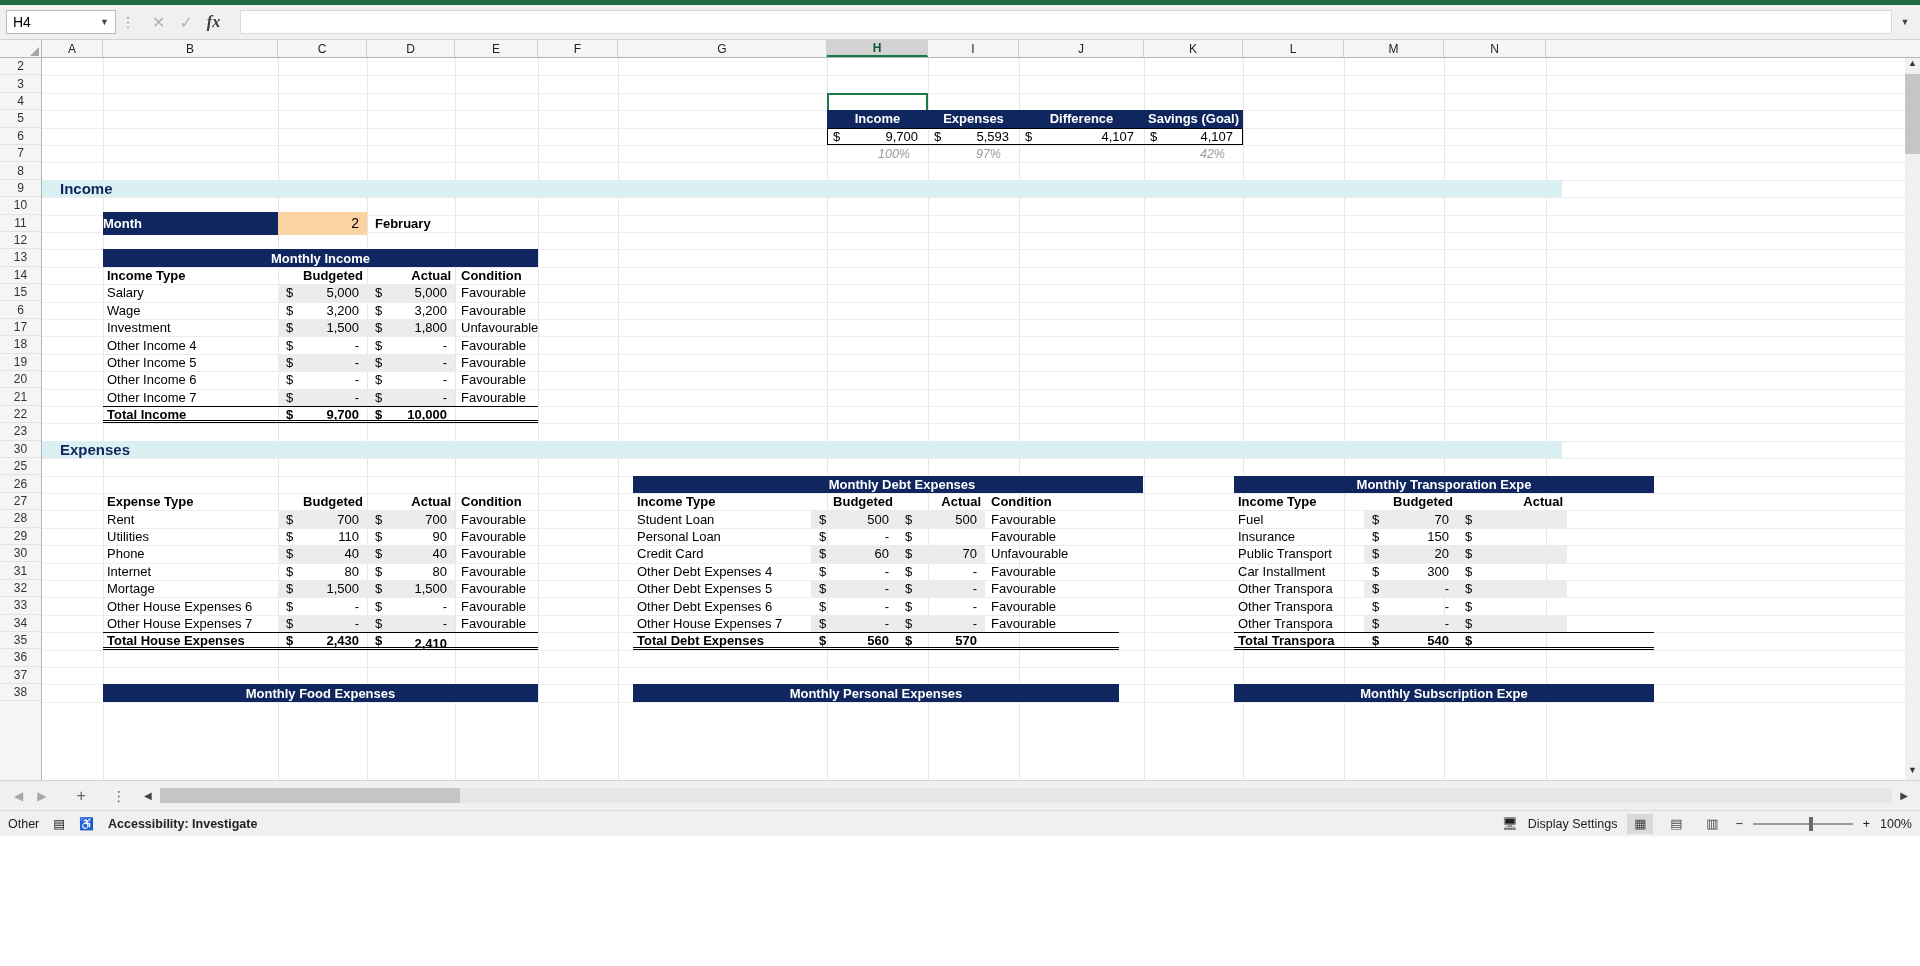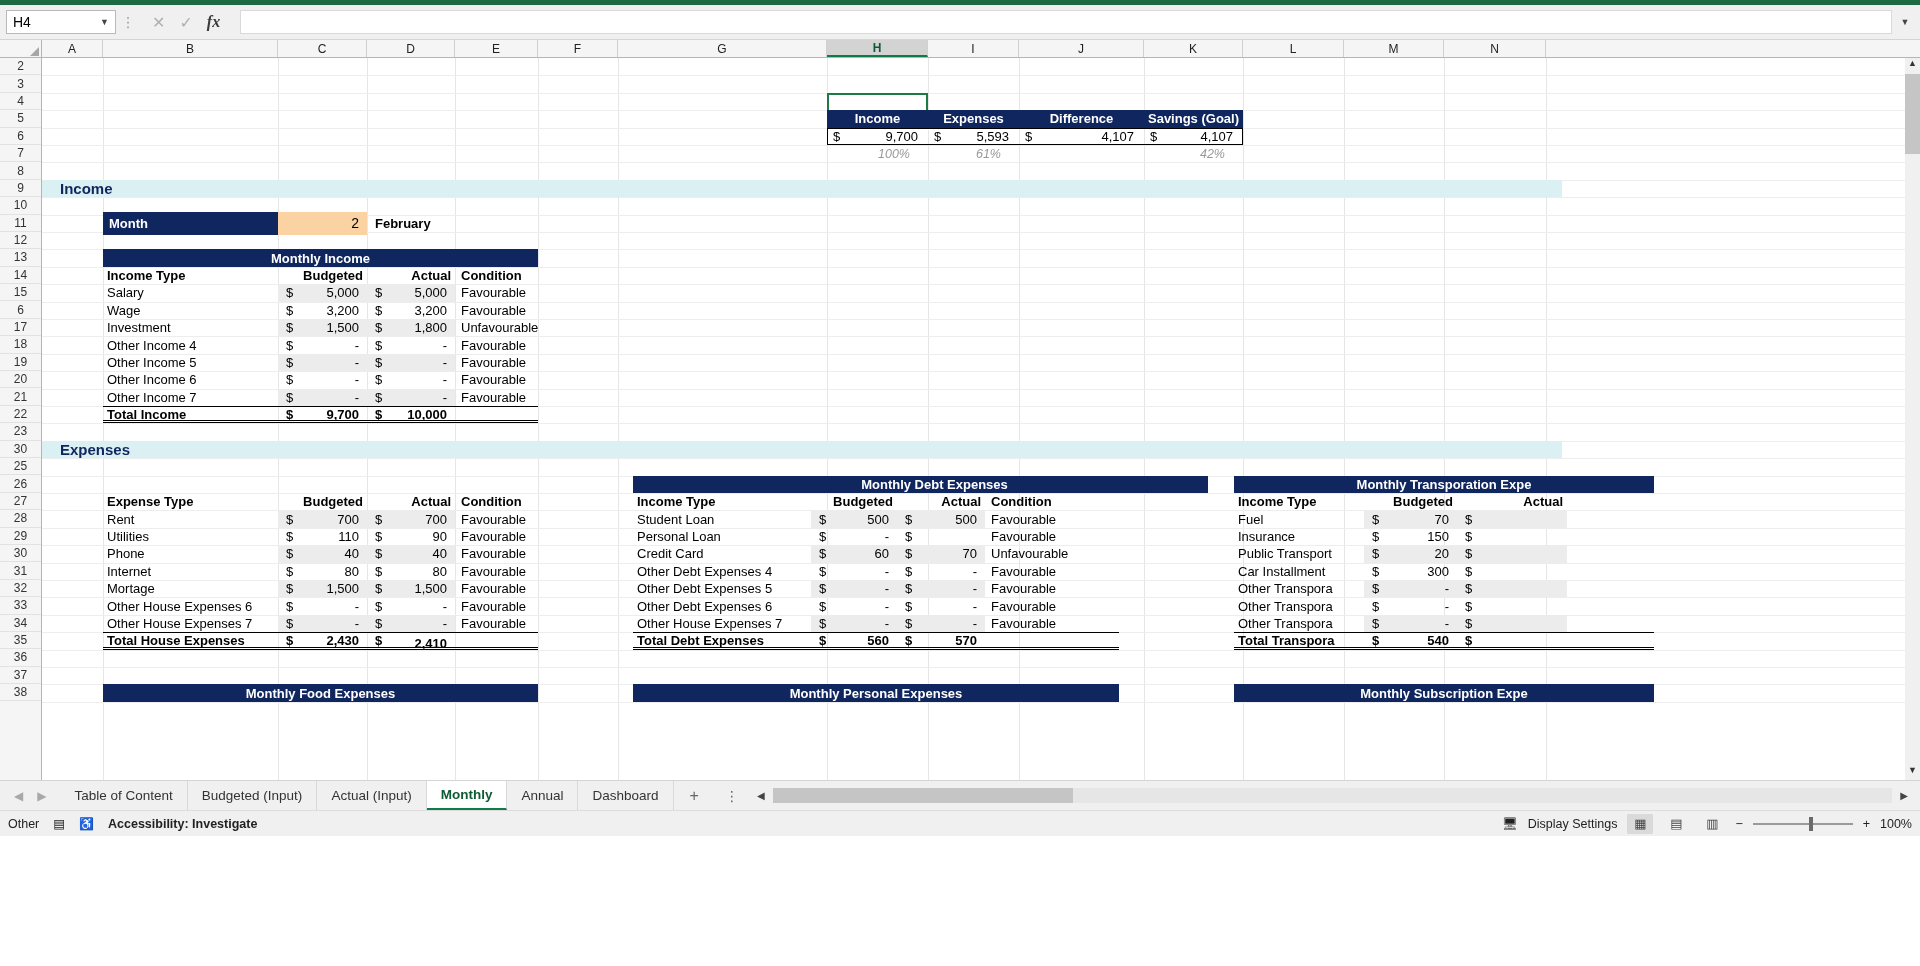--- a/index.html
+++ b/index.html
@@ -272,7 +272,7 @@
       <div class="cell dollar" style="left: 1104px; top: 69.6px; width: 14px; height: 17.4px;">$</div>
       <div class="cell num" style="left: 1102px; top: 69.6px; width: 93px; height: 17.4px;">4,107</div>
       <div class="cell pct" style="left: 771px; top: 87px; width: 101px; height: 17.4px;">100%</div>
-      <div class="cell pct" style="left: 872px; top: 87px; width: 91px; height: 17.4px;">61%</div>
+      <div class="cell pct" style="left: 872px; top: 87px; width: 91px; height: 17.4px;">97%</div>
       <div class="cell pct" style="left: 1088px; top: 87px; width: 99px; height: 17.4px;">42%</div>
       <div class="cell sectionband" style="left: 0px; top: 121.8px; width: 1520px; height: 17.4px;">Income</div>
       <div class="cell navy" style="left: 61px; top: 153.6px; width: 175px; height: 23.4px; padding-left: 6px;">Month</div>

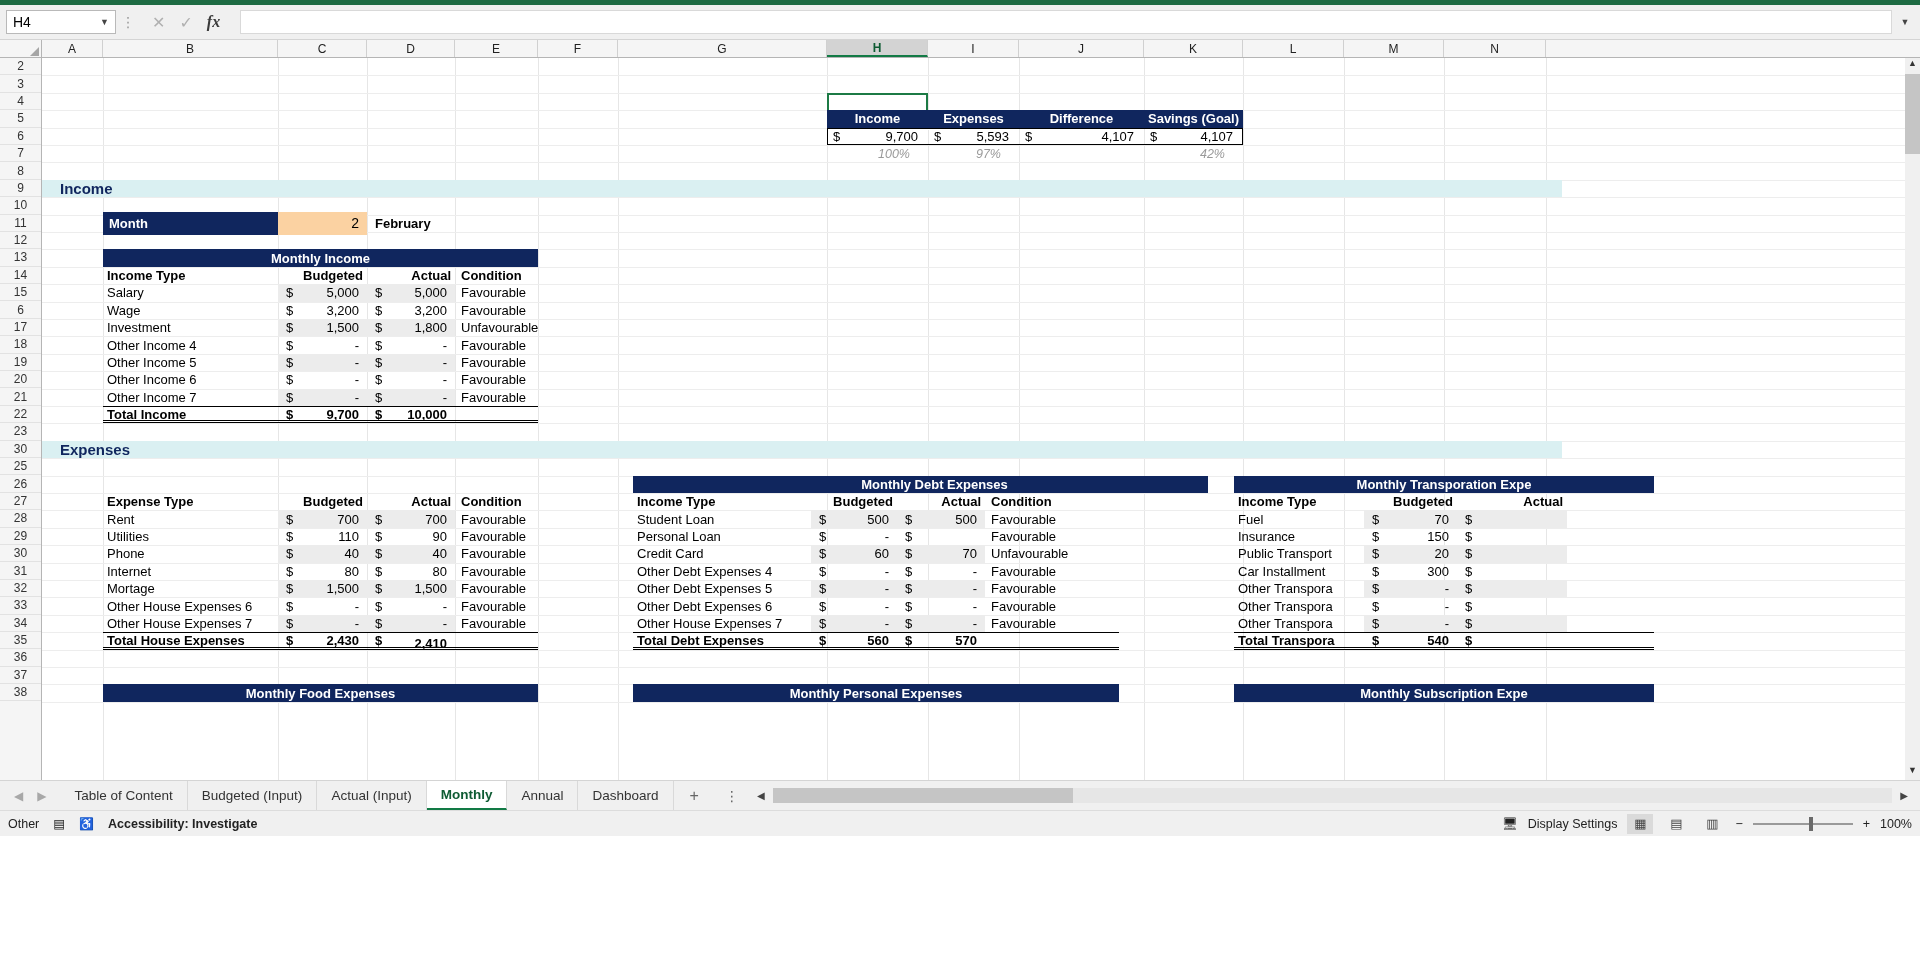--- a/index.html
+++ b/index.html
@@ -275,7 +275,7 @@
       <div class="cell pct" style="left: 872px; top: 87px; width: 91px; height: 17.4px;">97%</div>
       <div class="cell pct" style="left: 1088px; top: 87px; width: 99px; height: 17.4px;">42%</div>
       <div class="cell sectionband" style="left: 0px; top: 121.8px; width: 1520px; height: 17.4px;">Income</div>
-      <div class="cell navy" style="left: 61px; top: 153.6px; width: 175px; height: 23.4px; padding-left: 6px;">Month</div>
+      <div class="cell navy" style="left: 61px; top: 153.6px; width: 175px; height: 23.4px; ">Month</div>
       <div class="cell monthbox" style="left: 236px; top: 153.6px; width: 89px; height: 23.4px;">2</div>
       <div class="cell " style="left: 333px; top: 153.6px; width: 88px; height: 23.4px; font-weight: bold;">February</div>
       <div class="cell tbl-title" style="left: 61px; top: 191.4px; width: 435px; height: 17.4px;">Monthly Income</div>

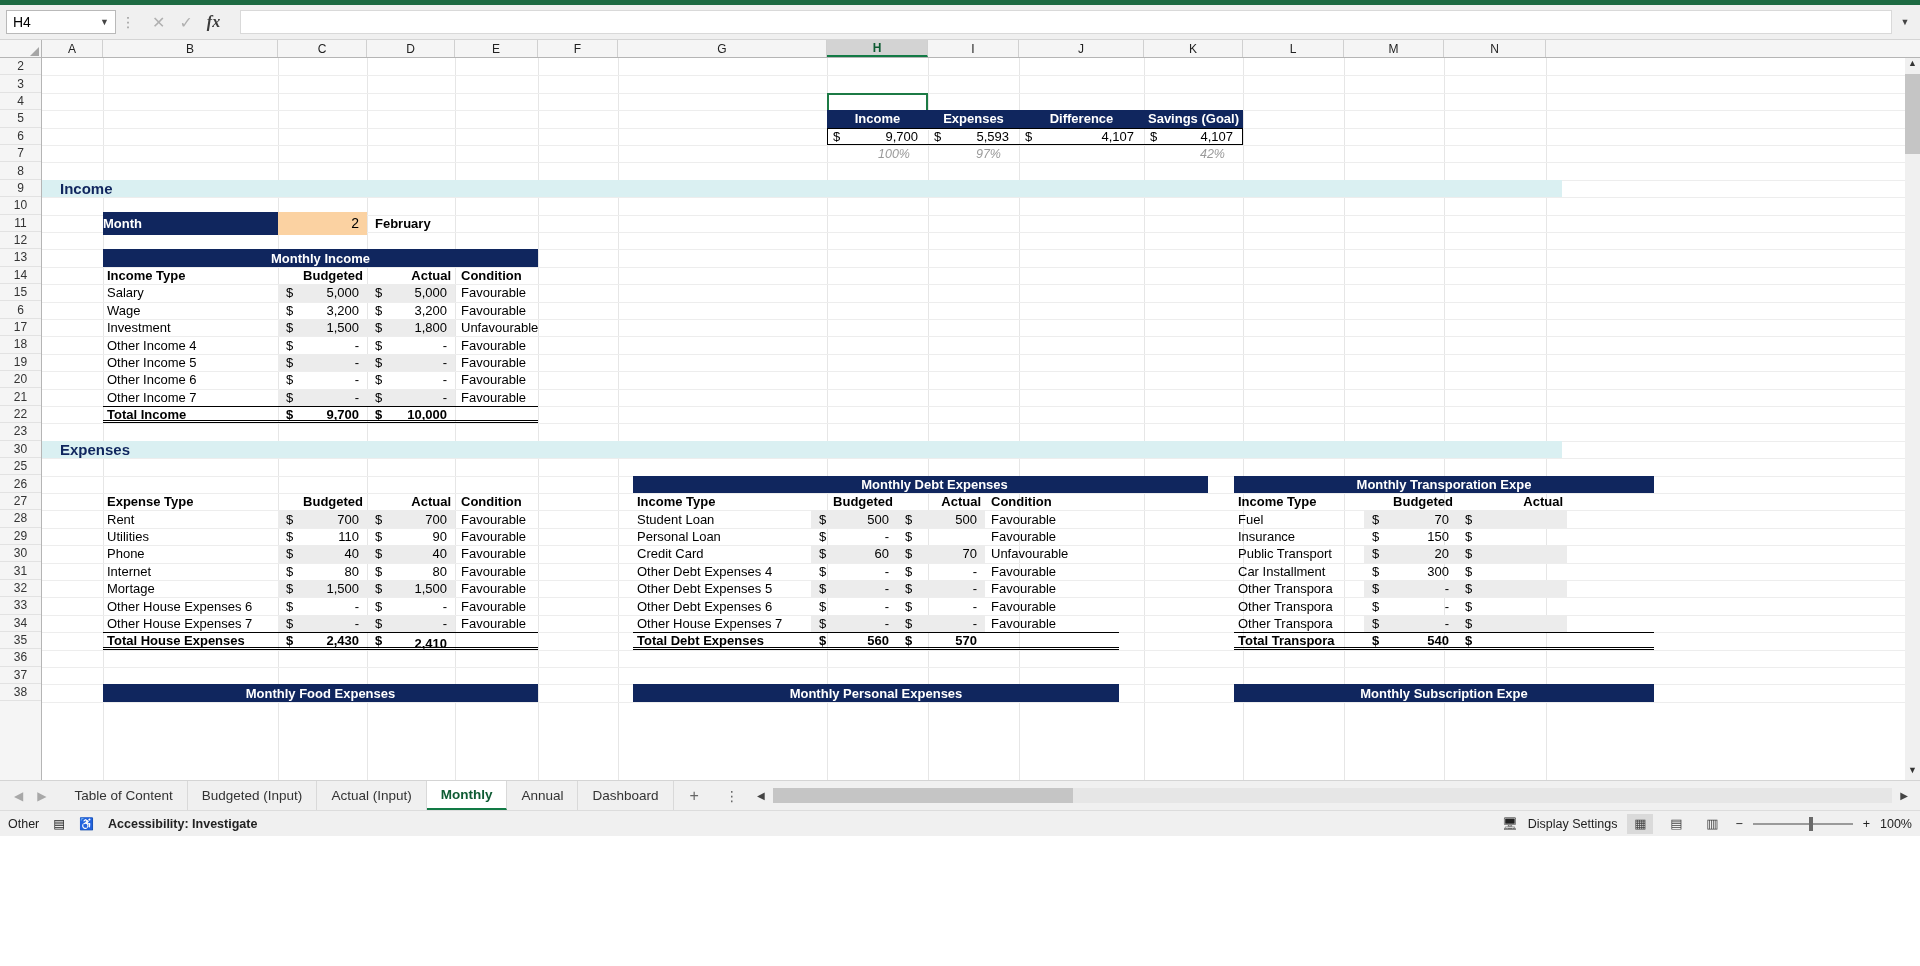--- a/index.html
+++ b/index.html
@@ -392,7 +392,7 @@
       <div class="cell num tbl-head" style="left: 61px; top: 574.2px; width: 260px; height: 17.4px;">2,430</div>
       <div class="cell dollar tbl-head" style="left: 329px; top: 574.2px; width: 14px; height: 17.4px;">$</div>
       <div class="cell num tbl-head" style="left: 61px; top: 574.2px; width: 348px; height: 23px;">2,410</div>
-      <div class="cell tbl-title" style="left: 591px; top: 417.6px; width: 575px; height: 17.4px; padding-left: 28px;">Monthly Debt Expenses</div>
+      <div class="cell tbl-title" style="left: 591px; top: 417.6px; width: 510px; height: 17.4px; padding-left: 28px;">Monthly Debt Expenses</div>
       <div class="cell tbl-head" style="left: 595px; top: 435px; width: 178px; height: 17.4px;">Income Type</div>
       <div class="cell tbl-head num" style="left: 591px; top: 435px; width: 264px; height: 17.4px;">Budgeted</div>
       <div class="cell tbl-head num" style="left: 591px; top: 435px; width: 352px; height: 17.4px;">Actual</div>

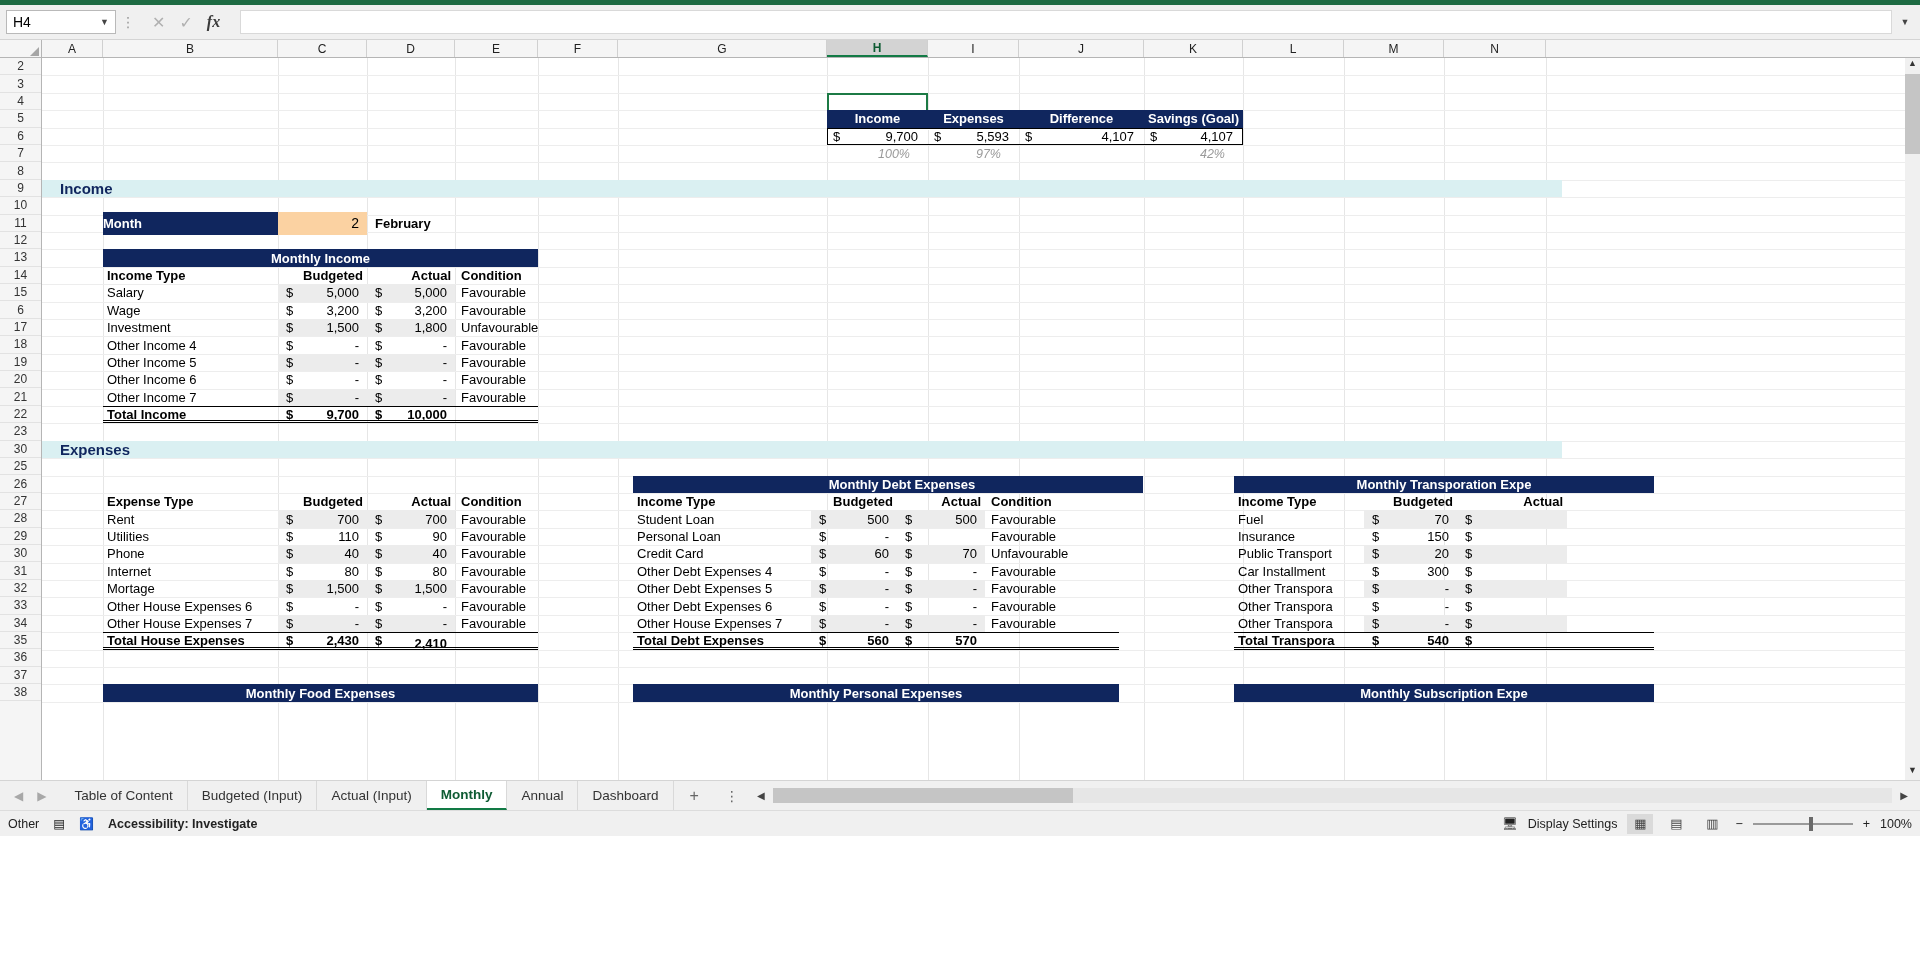--- a/index.html
+++ b/index.html
@@ -505,26 +505,6 @@
     <span>◀</span>
     <span>▶</span>
   </div>
-  <div id="tabs" style="display:flex;">
-      <div class="tab">
-        <span>Table of Content</span>
-      </div>
-      <div class="tab">
-        <span>Budgeted (Input)</span>
-      </div>
-      <div class="tab">
-        <span>Actual (Input)</span>
-      </div>
-      <div class="tab active">
-        <span>Monthly</span>
-      </div>
-      <div class="tab">
-        <span>Annual</span>
-      </div>
-      <div class="tab">
-        <span>Dashboard</span>
-      </div>
-    </div>
   <div class="tab-add">
     <span>+</span>
   </div>

